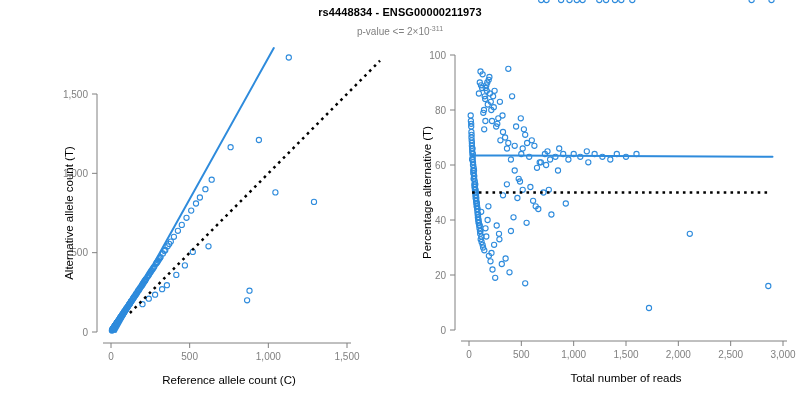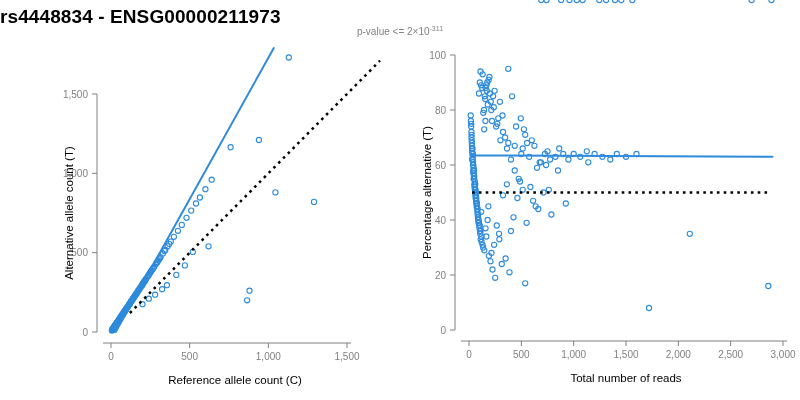--- a/index.html
+++ b/index.html
@@ -25,7 +25,8 @@
     left: 0;
     top: 6px;
     width: 800px;
-    font-size: 19px;
+    text-align: center;
+    font-size: 11px;
     font-weight: bold;
     color: #000000;
     letter-spacing: 0.1px;

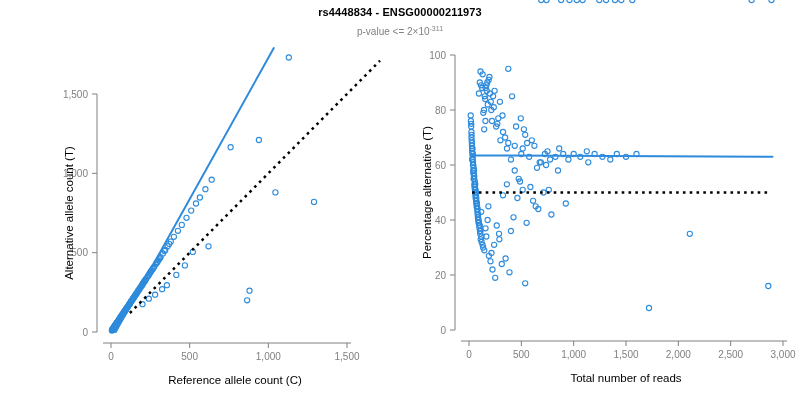--- a/index.html
+++ b/index.html
@@ -306,7 +306,7 @@
         <line x1="115.7" y1="332.0" x2="273.8" y2="48.0" stroke="#2e8bdc" stroke-width="2" stroke-linecap="round"></line>
         <line x1="129.9" y1="313.0" x2="380.0" y2="60.7" stroke="#000000" stroke-width="2.5" stroke-linecap="butt" stroke-dasharray="2.6,4.2"></line>
       </svg>
-    <div class="axis-title axis-title-x" id="xlab-left" style="left: 37px; width: 396px; top: 374px;">Reference allele count (C)</div>
+    <div class="axis-title axis-title-x" id="xlab-left" style="left: 31px; width: 396px; top: 374px;">Reference allele count (C)</div>
     <div class="axis-title ylab-rot" id="ylab-left" style="left: 63px; top: 84px; width: 258px; text-align: center; transform: rotate(-90deg) translate(-100%, 0px);">Alternative allele count (T)</div>
   </div>
 

